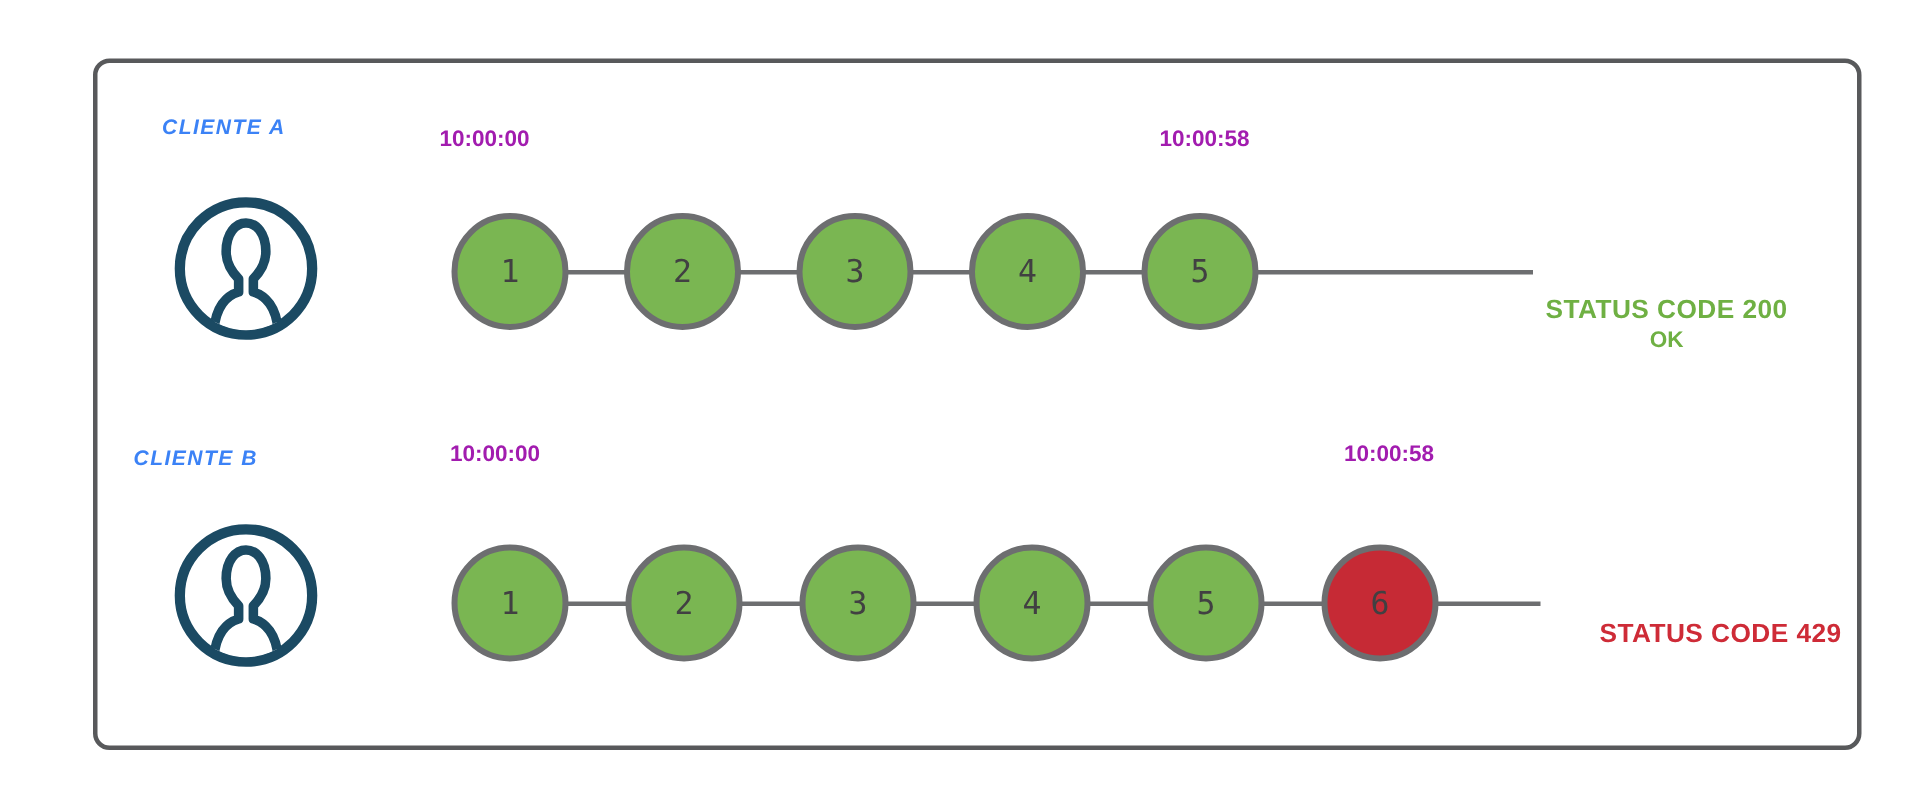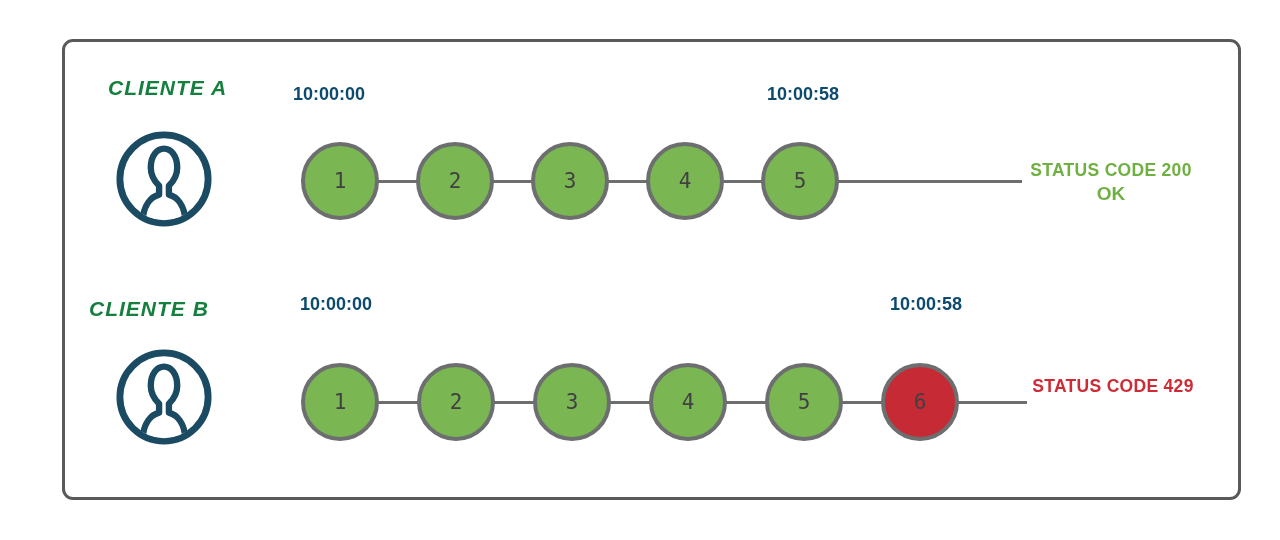--- a/index.html
+++ b/index.html
@@ -18,11 +18,11 @@
   }
   .client-label{
     position:absolute;
-    font-size:21px;
+    font-size:14px;
     font-weight:bold;
     font-style:italic;
     letter-spacing:1px;
-    color:#15803d;
+    color:#3b82f6;
     white-space:nowrap;
   }
   .lblA{left:108px;top:76px;}

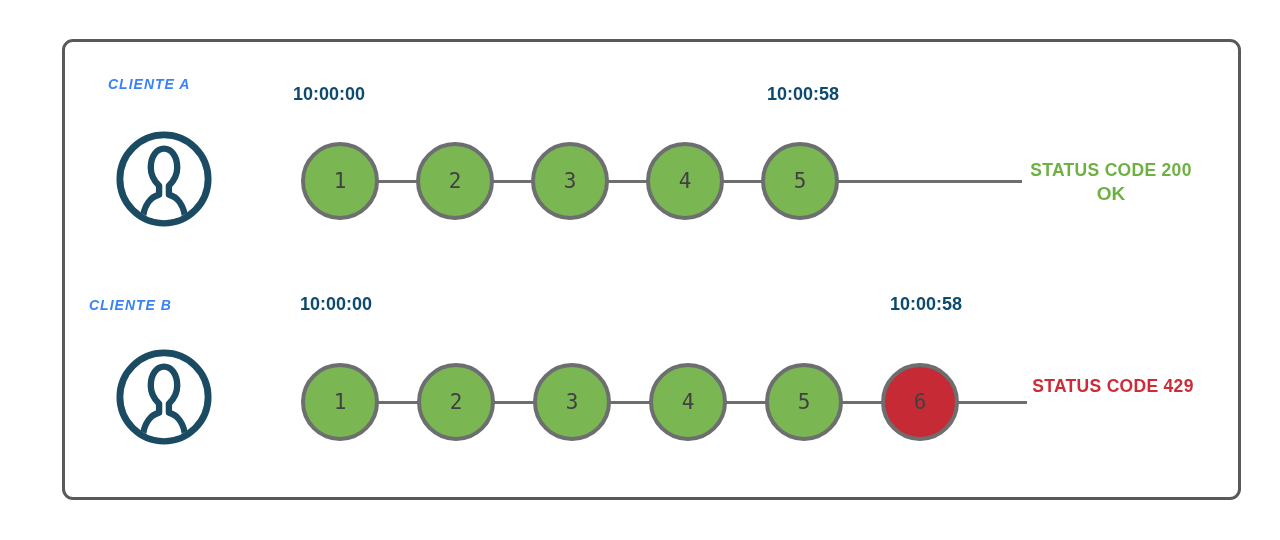--- a/index.html
+++ b/index.html
@@ -32,9 +32,9 @@
   .avB{left:115px;top:348px;}
   .timestamp{
     position:absolute;
-    font-size:18px;
+    font-size:15px;
     font-weight:bold;
-    color:#0c4a6e;
+    color:#a21caf;
     white-space:nowrap;
   }
   .tsA1{left:293px;top:84px;}

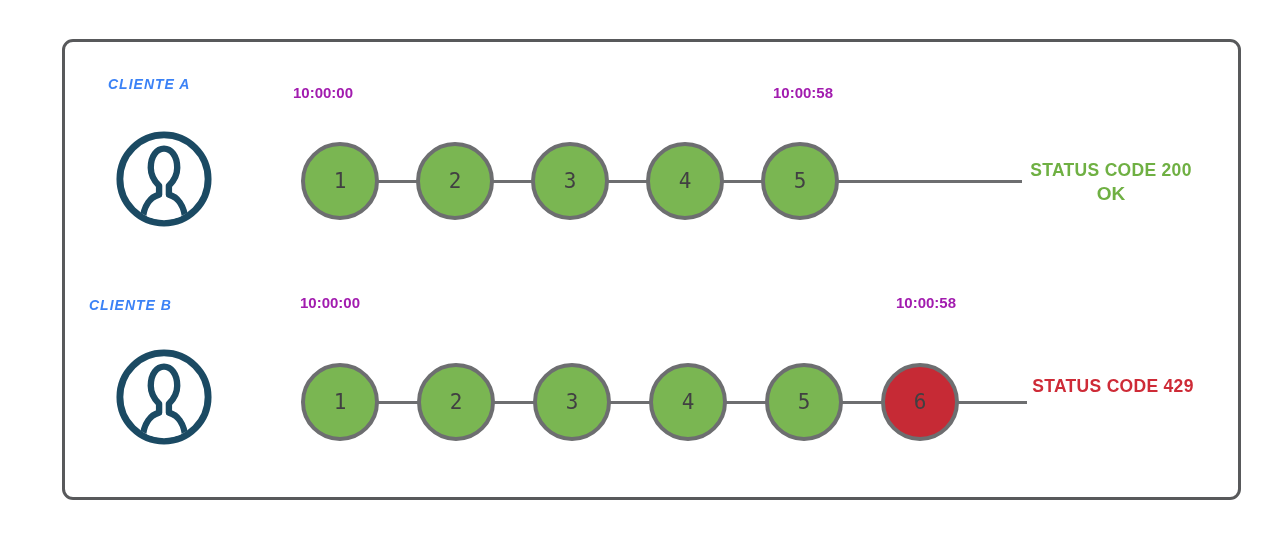--- a/index.html
+++ b/index.html
@@ -74,7 +74,7 @@
   }
   .stA{left:1026px;top:160px;width:170px;color:#6fb043;}
   .stB{left:1026px;top:376px;width:174px;color:#ce2b37;}
-  .status .l1{font-size:17.5px;letter-spacing:0.3px;}
+  .status .l1{font-size:17.5px;letter-spacing:0.3px;margin-top:36px;}
   .status .l2{font-size:19px;}
 </style>
 </head>

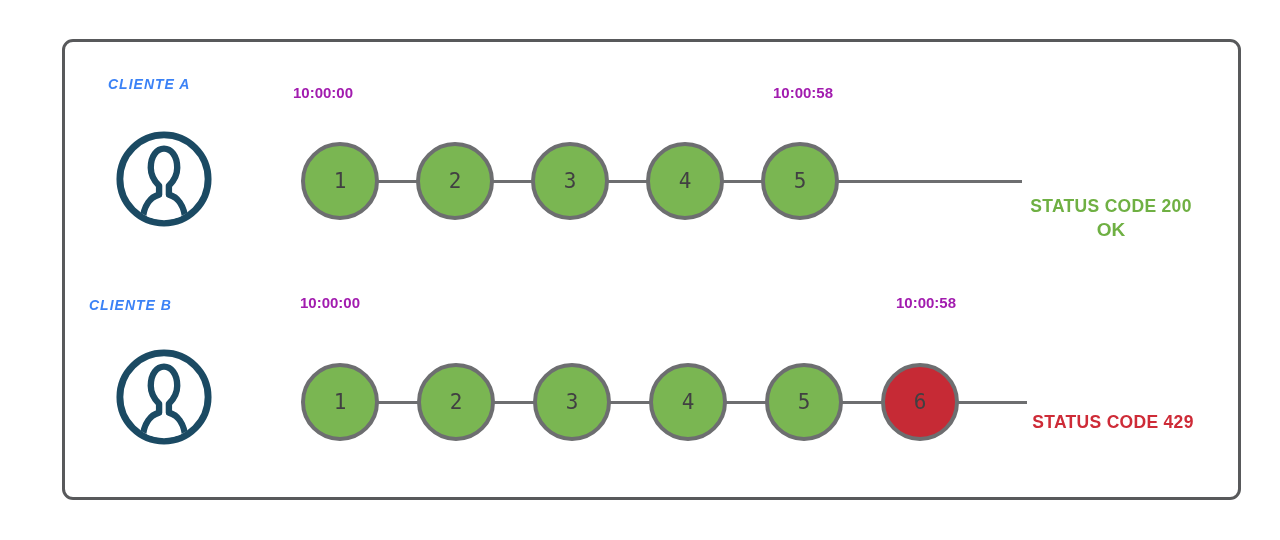--- a/index.html
+++ b/index.html
@@ -75,7 +75,7 @@
   .stA{left:1026px;top:160px;width:170px;color:#6fb043;}
   .stB{left:1026px;top:376px;width:174px;color:#ce2b37;}
   .status .l1{font-size:17.5px;letter-spacing:0.3px;margin-top:36px;}
-  .status .l2{font-size:19px;}
+  .status .l2{font-size:15px;}
 </style>
 </head>
 <body>

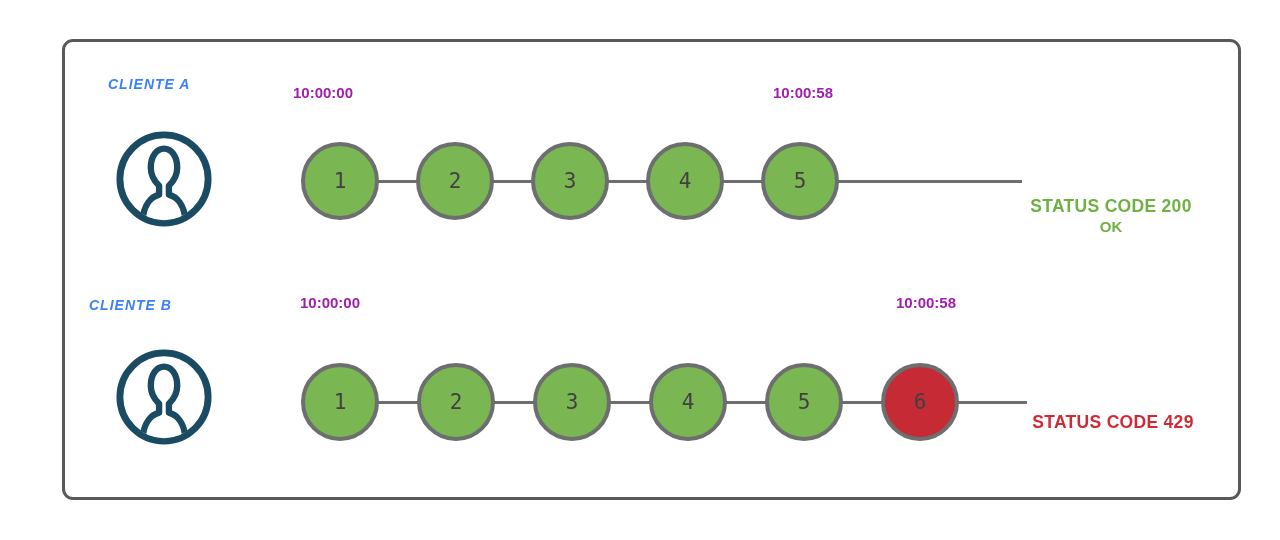--- a/index.html
+++ b/index.html
@@ -73,7 +73,7 @@
     z-index:2;
   }
   .stA{left:1026px;top:160px;width:170px;color:#6fb043;}
-  .stB{left:1026px;top:376px;width:174px;color:#ce2b37;}
+  .stB{left:1060px;top:376px;width:174px;color:#ce2b37;}
   .status .l1{font-size:17.5px;letter-spacing:0.3px;margin-top:36px;}
   .status .l2{font-size:15px;}
 </style>

